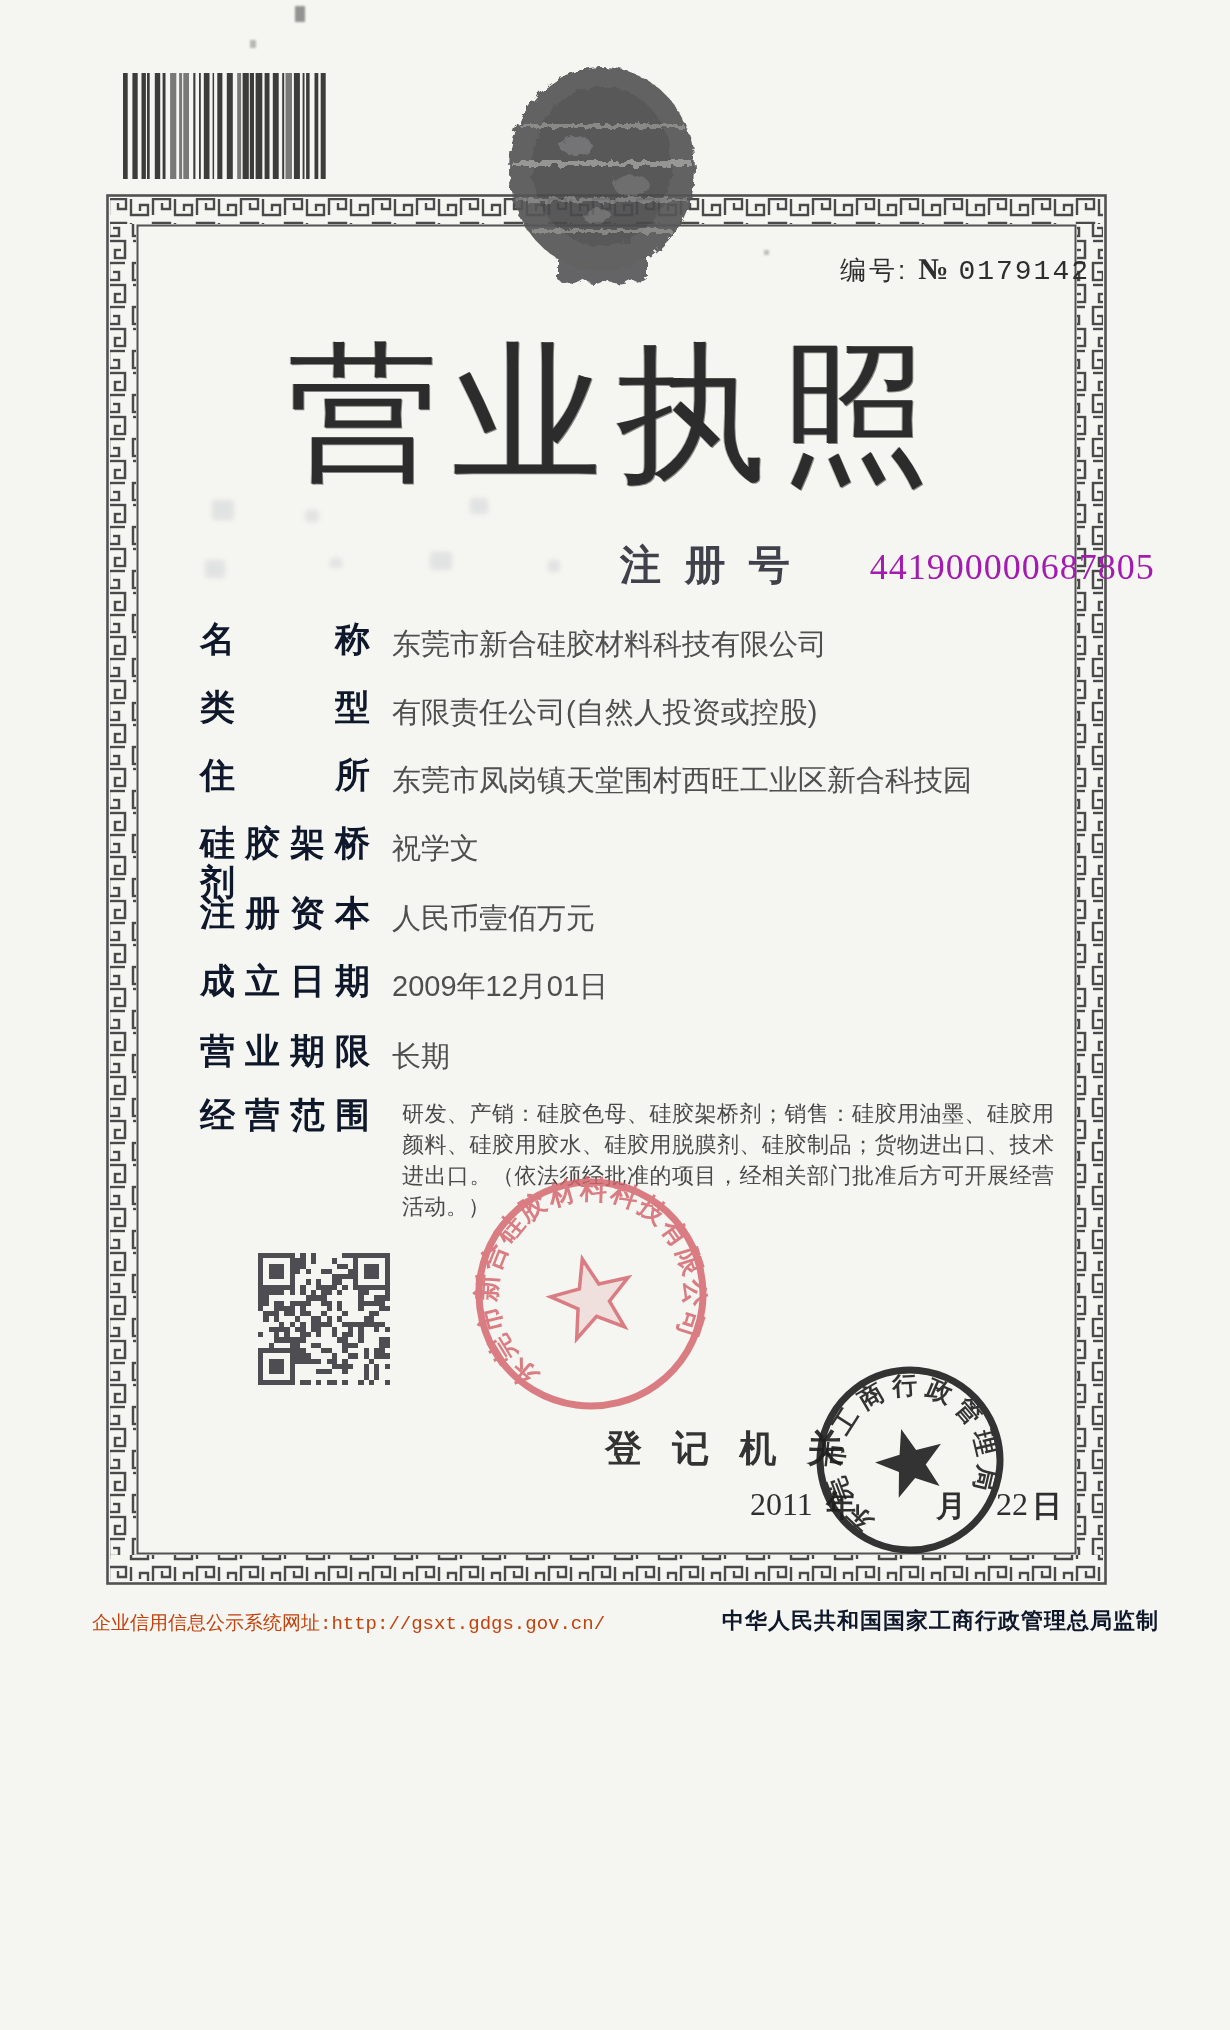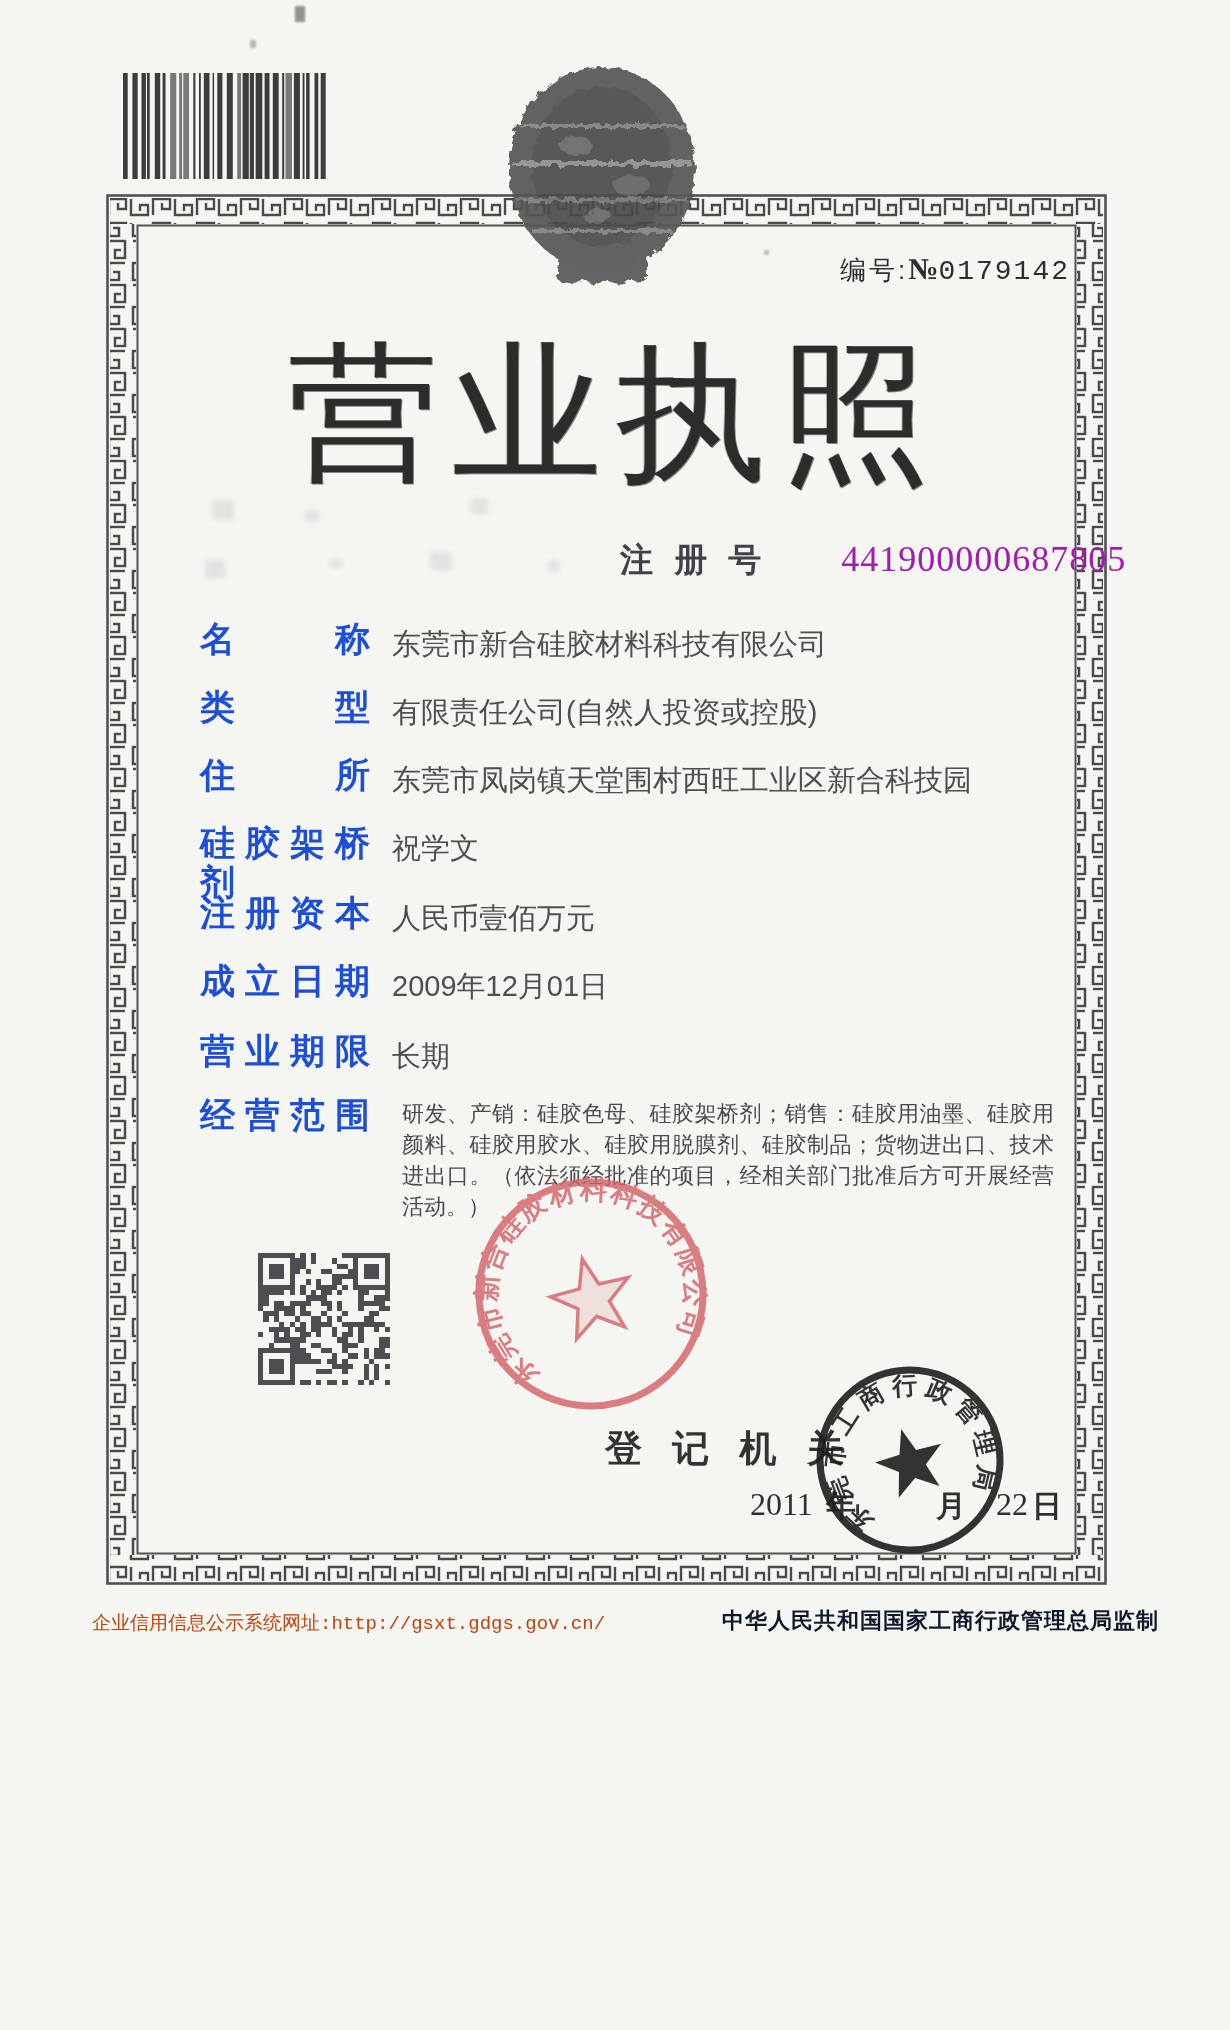--- a/index.html
+++ b/index.html
@@ -20,7 +20,7 @@
   
   .frame{left:106px;top:194px;}
   
-  .serial{left:840px;top:252px;width:260px;height:40px;display:flex;align-items:baseline;color:#2e2e2e;}
+  .serial{left:840px;top:252px;width:260px;height:40px;display:flex;align-items:baseline;gap:10px;color:#2e2e2e;}
   .serial-label{font-size:26px;letter-spacing:3px;}
   .no-symbol{font-family:"Liberation Serif",serif;font-weight:700;font-size:30px;}
   .serial-digits{font-family:"Liberation Mono",monospace;font-size:28px;letter-spacing:2px;}

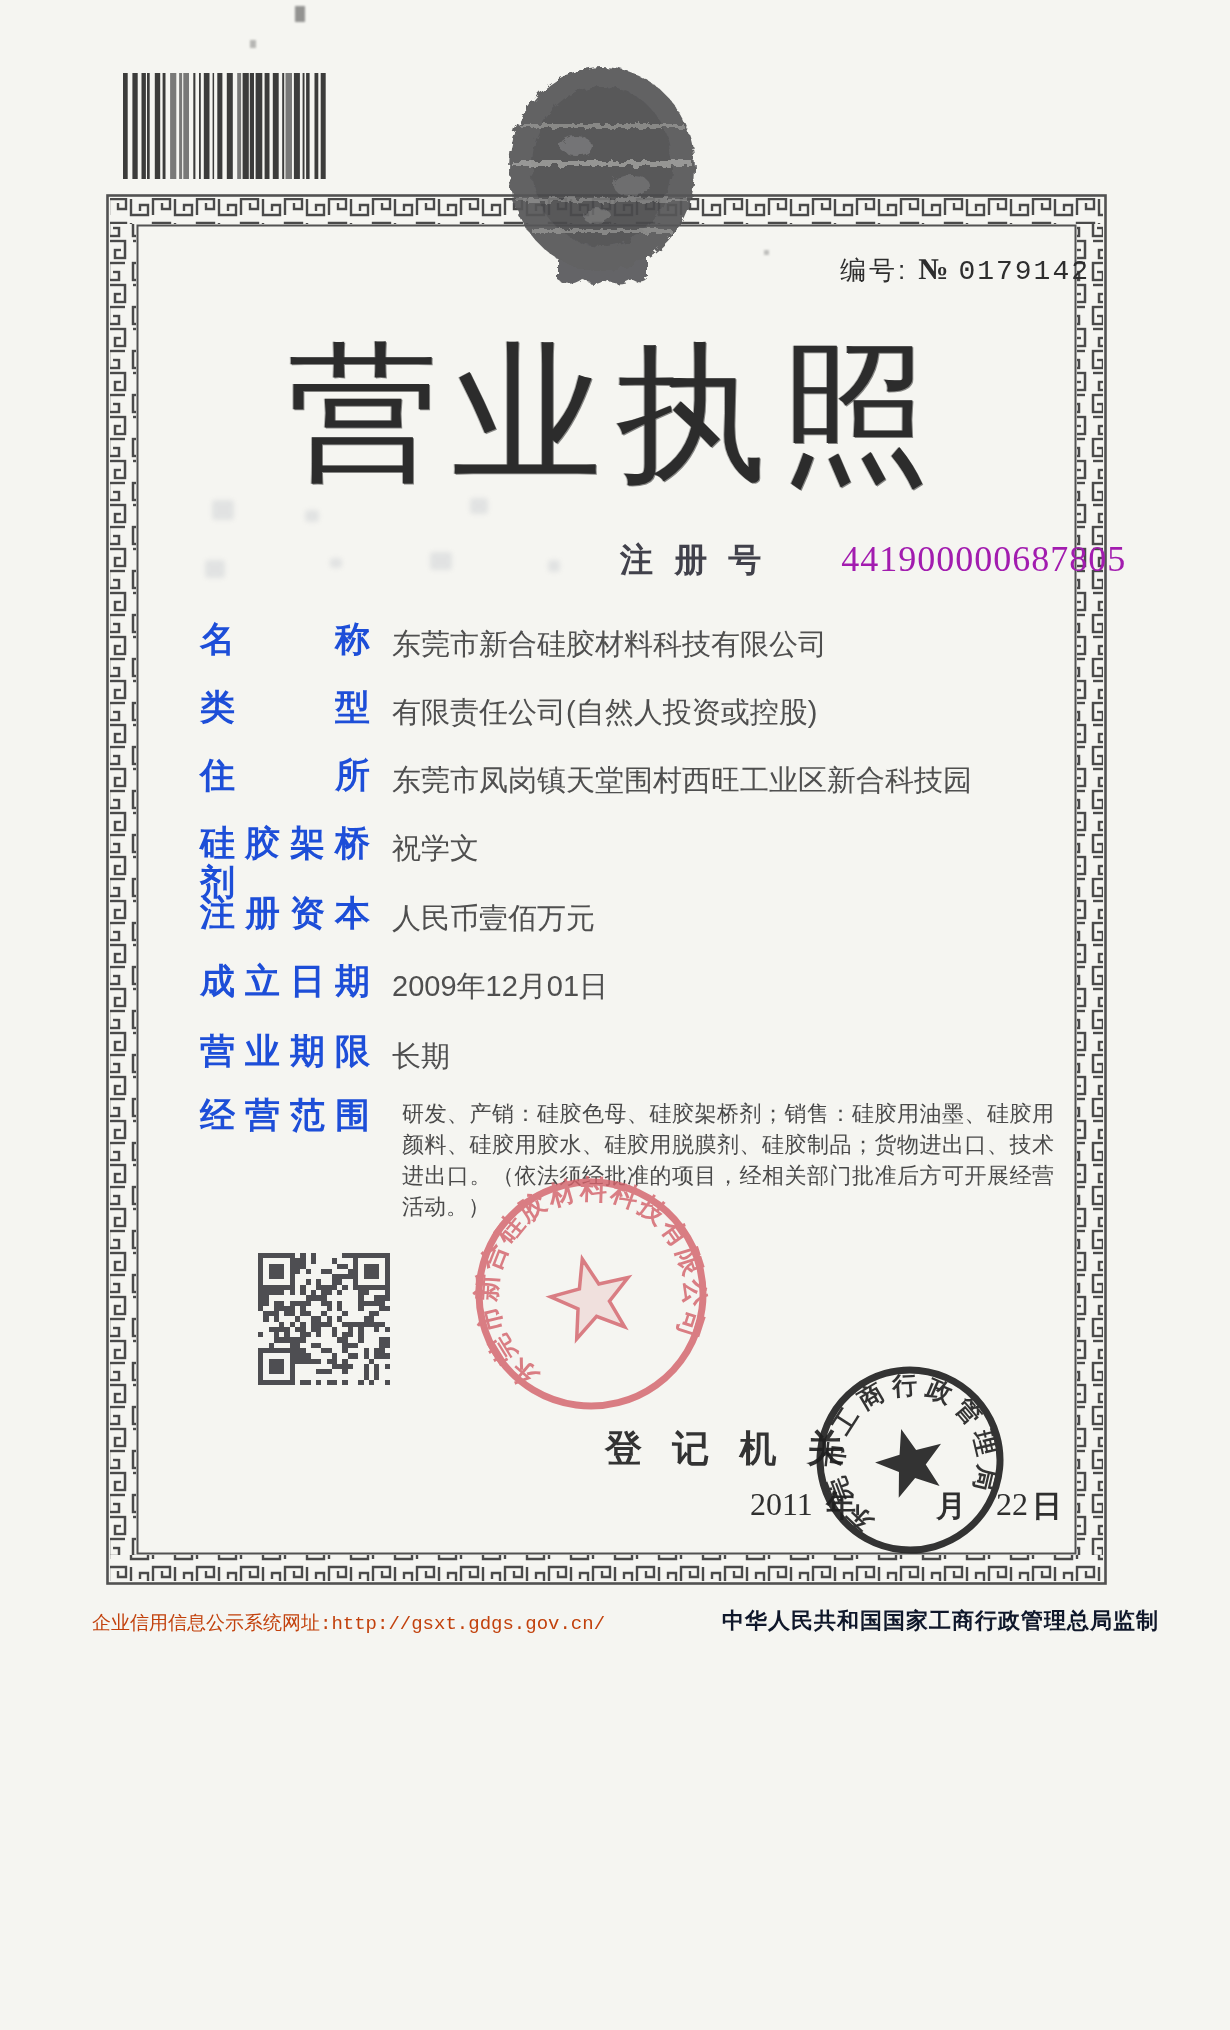--- a/index.html
+++ b/index.html
@@ -34,7 +34,7 @@
   }
   
   .regno{left:620px;top:538px;display:flex;align-items:baseline;gap:42px;color:#41414b;}
-  .regno-label{font-size:33px;font-weight:700;letter-spacing:6px;text-align:right;}
+  .regno-label{font-size:41px;font-weight:700;letter-spacing:6px;text-align:right;}
   .regno-value{font-family:"Liberation Serif",serif;font-size:36px;letter-spacing:1px;color:#a21caf;margin-left:32px;}
   
   .row{position:absolute;left:200px;display:flex;}

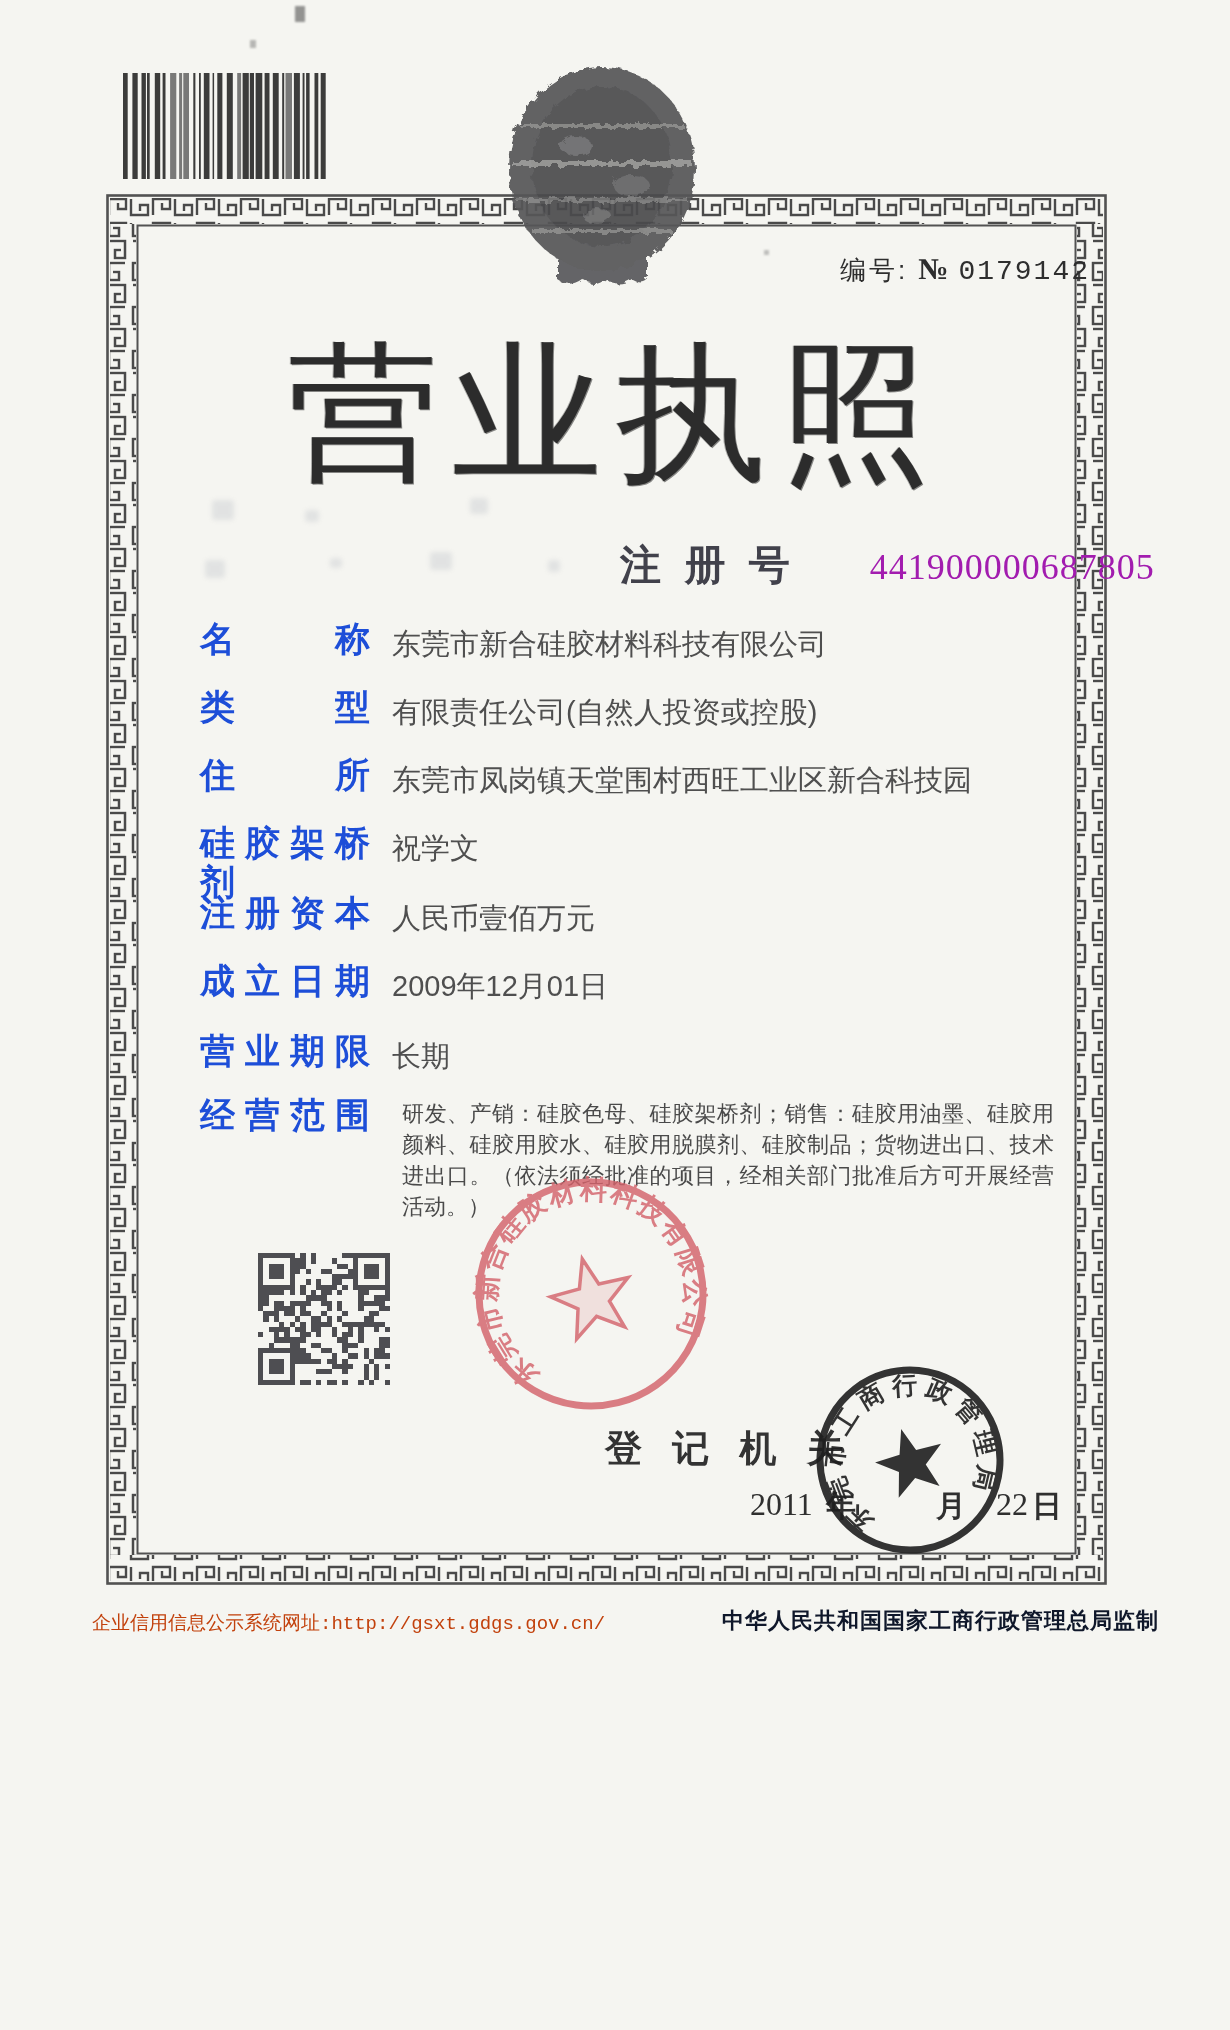--- a/index.html
+++ b/index.html
@@ -39,7 +39,7 @@
   
   .row{position:absolute;left:200px;display:flex;}
   .flabel{
-    width:170px;font-size:35px;font-weight:700;color:#1d4ed8;
+    width:170px;font-size:35px;font-weight:700;color:#0f172a;
     text-align:justify;text-align-last:justify;line-height:1.1;flex:none;
   }
   .fvalue{margin-left:22px;font-size:29px;color:#4f4f4f;padding-top:5px;white-space:nowrap;}

